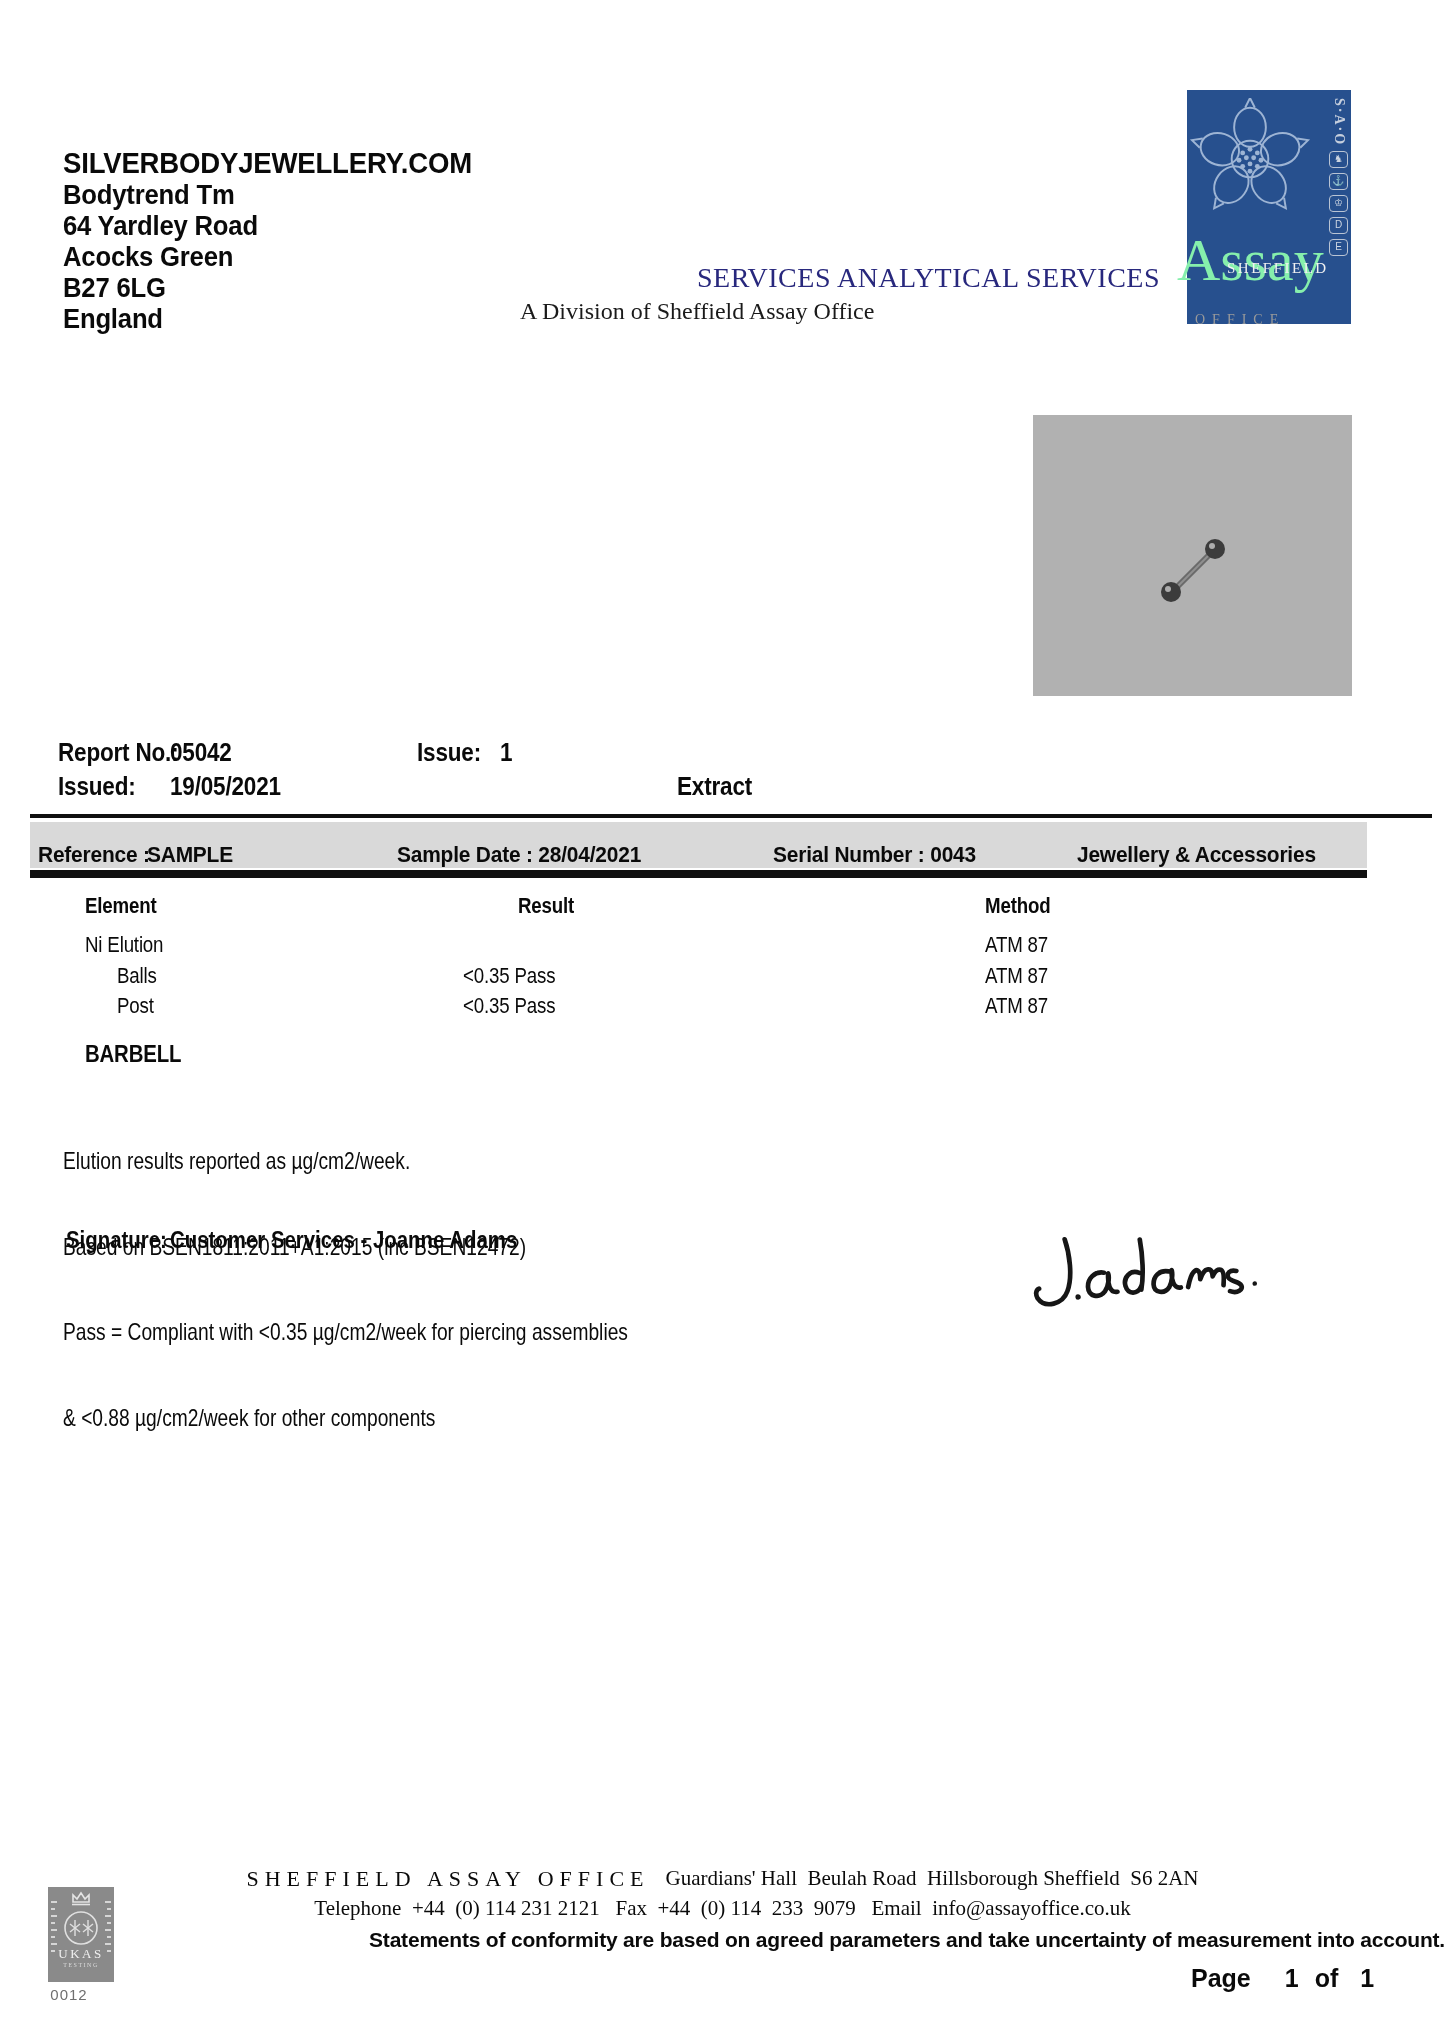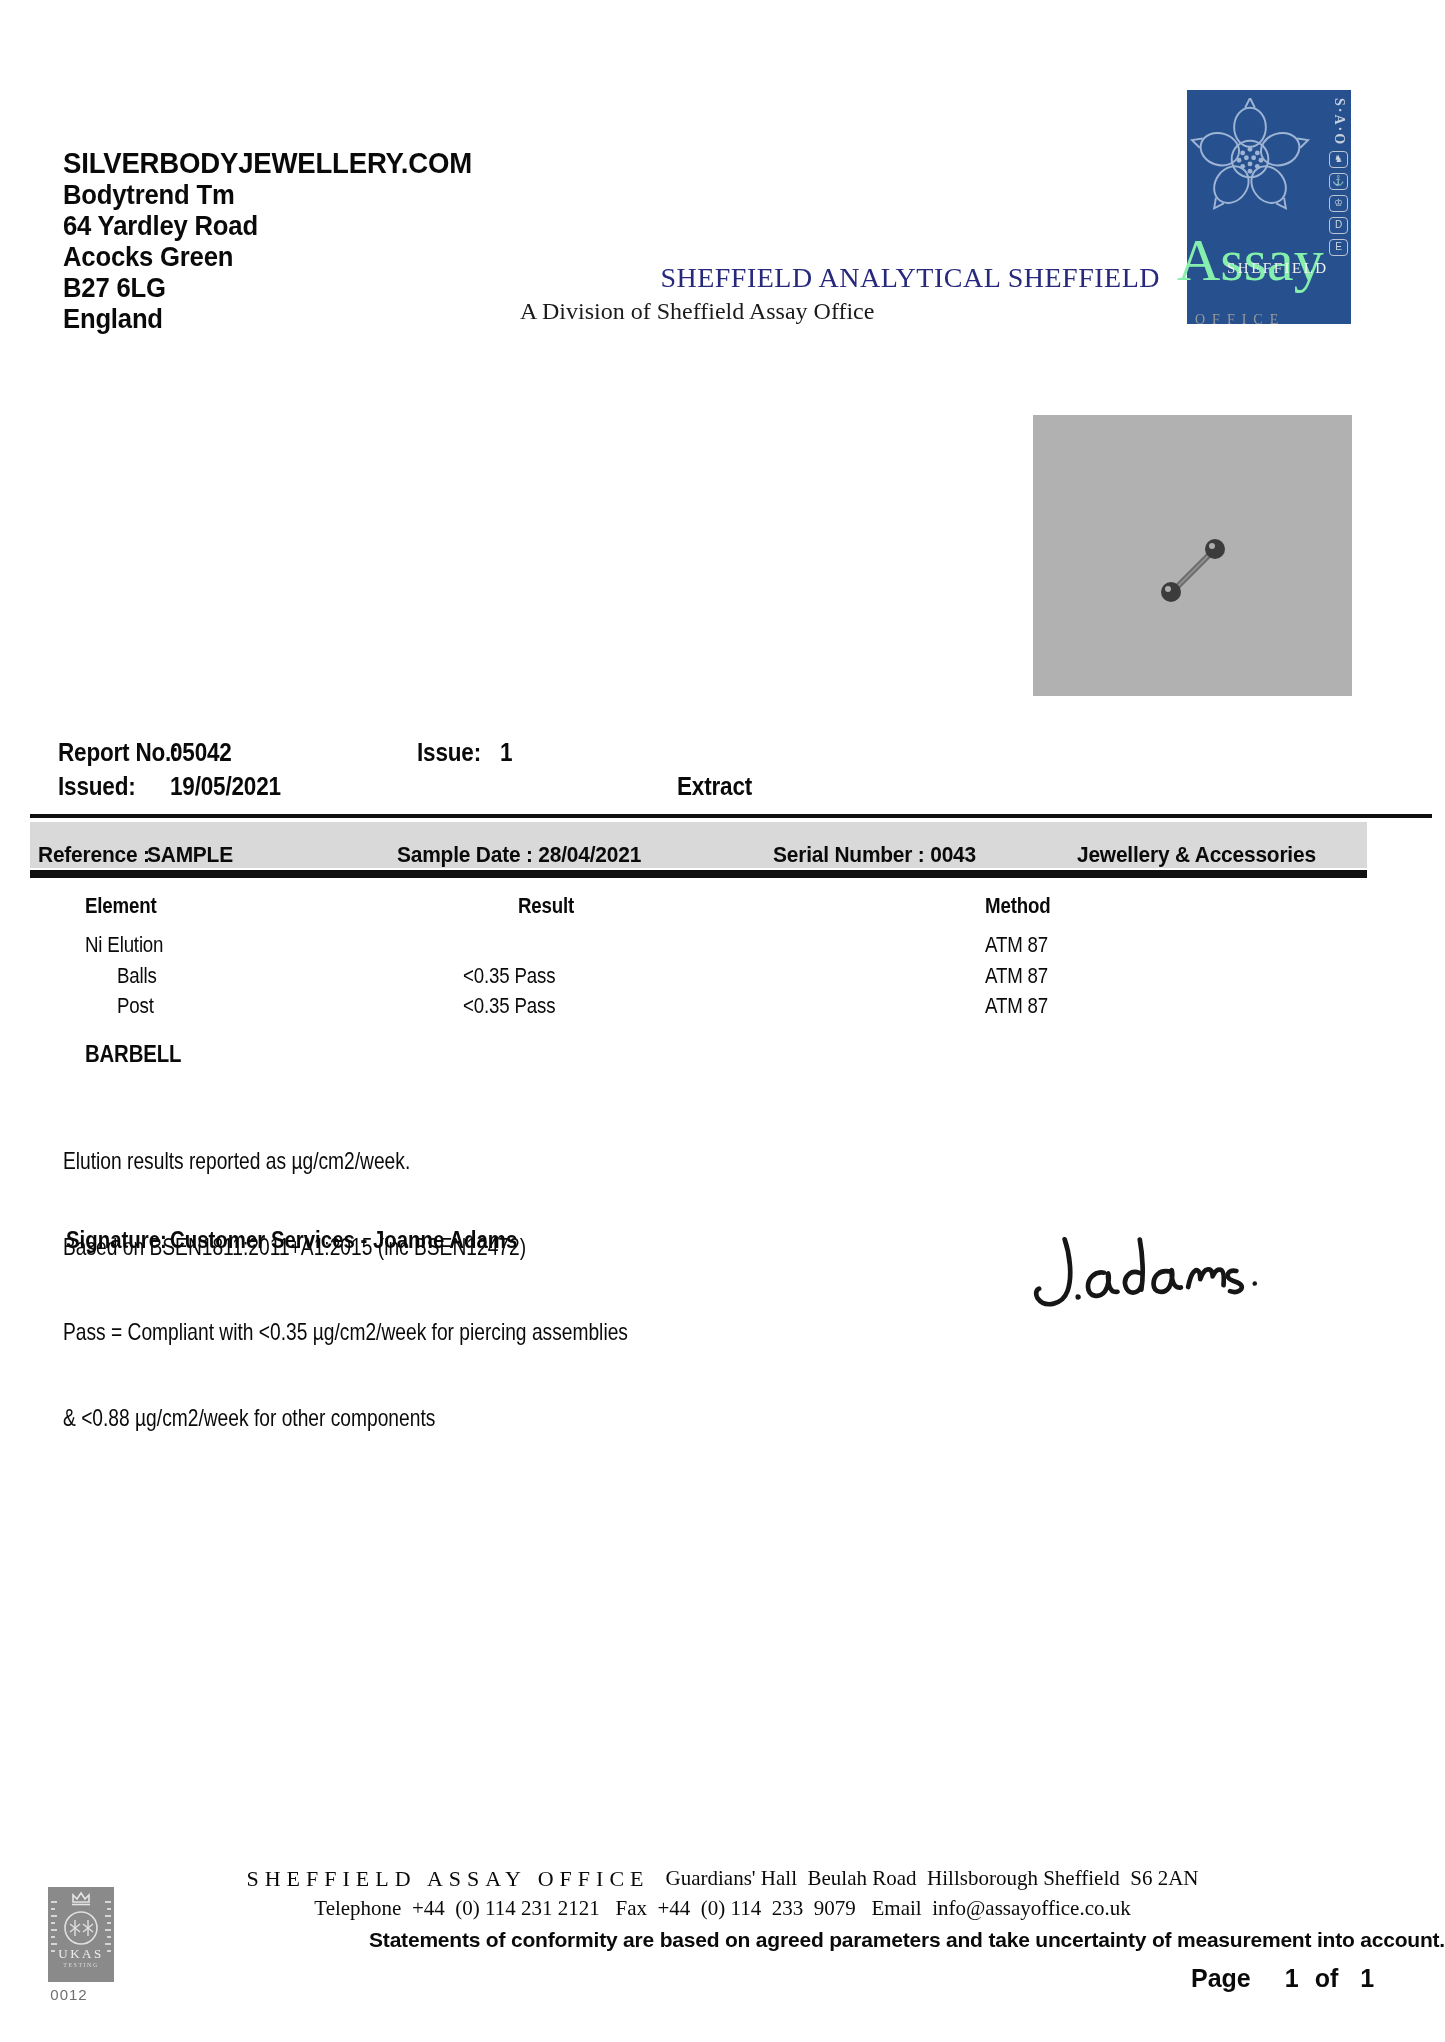--- a/index.html
+++ b/index.html
@@ -84,7 +84,7 @@
     <div><span class="cx95">England</span></div>
   </div>
 
-  <div class="abs sas-title serif" style="color:#28287d">SHEFFIELD ANALYTICAL SHEFFIELD</div>
+  <div class="abs sas-title serif" style="color:#28287d">SERVICES ANALYTICAL SERVICES</div>
   <div class="abs sas-sub serif">A Division of Sheffield Assay Office</div>
 
   <div class="abs sao">

